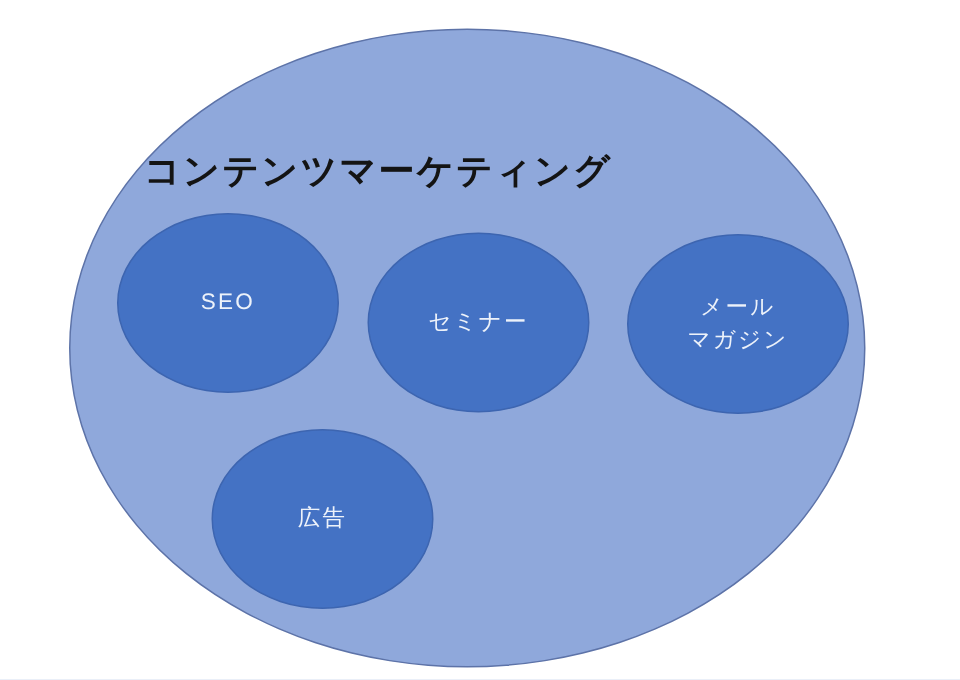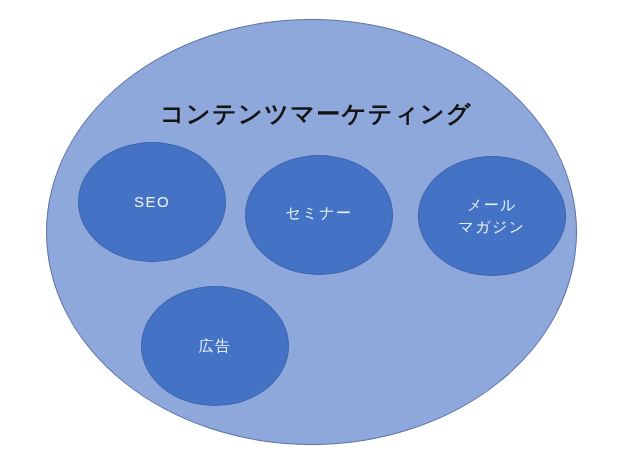--- a/index.html
+++ b/index.html
@@ -31,7 +31,7 @@
     left: 96px;
     top: 98px;
     width: 440px;
-    text-align: center;
+    text-align: left;
     font-size: 24px;
     font-weight: bold;
     color: #141414;

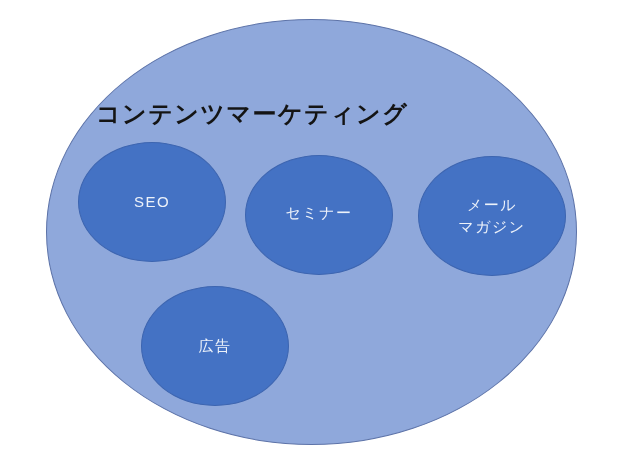--- a/index.html
+++ b/index.html
@@ -59,7 +59,7 @@
     white-space: pre-line;
   }
   .node-seo          { left: 78px;    top: 142px; }
-  .node-seminar      { left: 245px;   top: 155px; font-family: Liberation Mono, monospace; }
+  .node-seminar      { left: 245px;   top: 155px; }
   .node-mailmagazine { left: 418px;   top: 156px; }
   .node-advertising  { left: 141px;   top: 286px; }
   .node-sns          { left: 334px;   top: 285px; }

